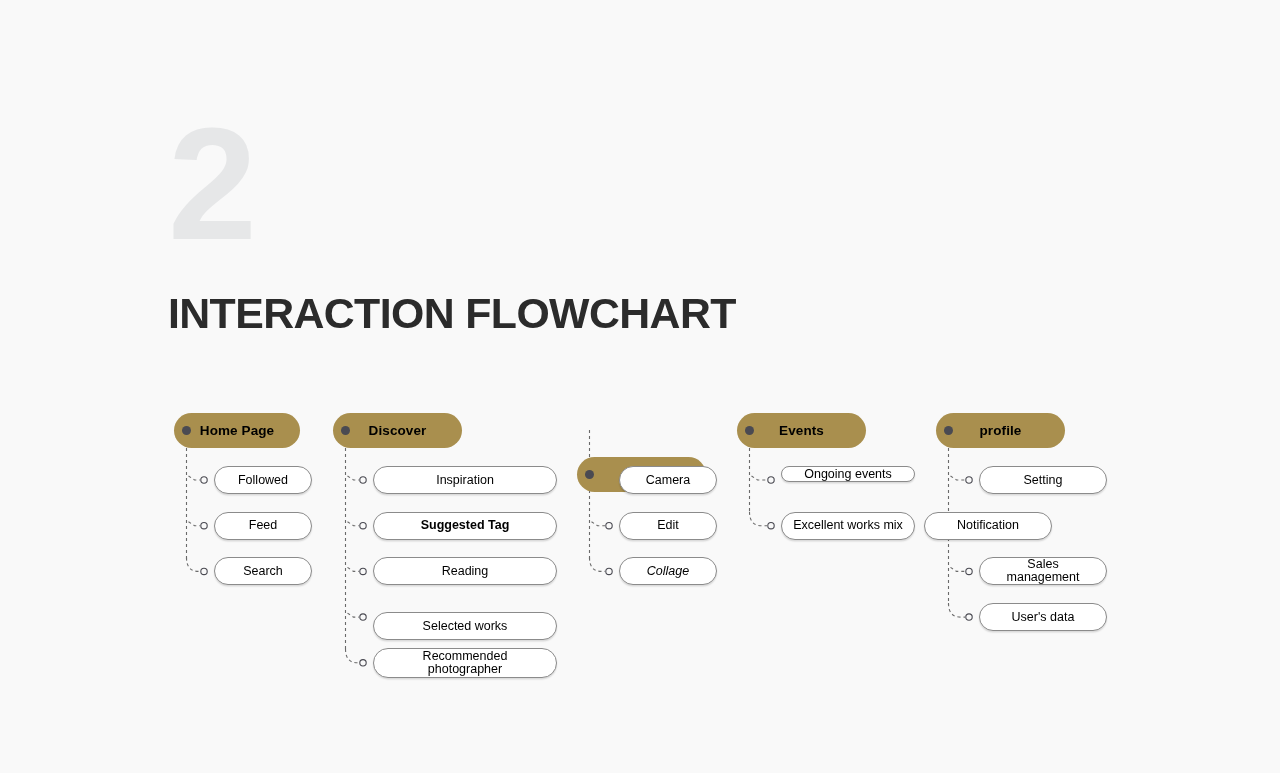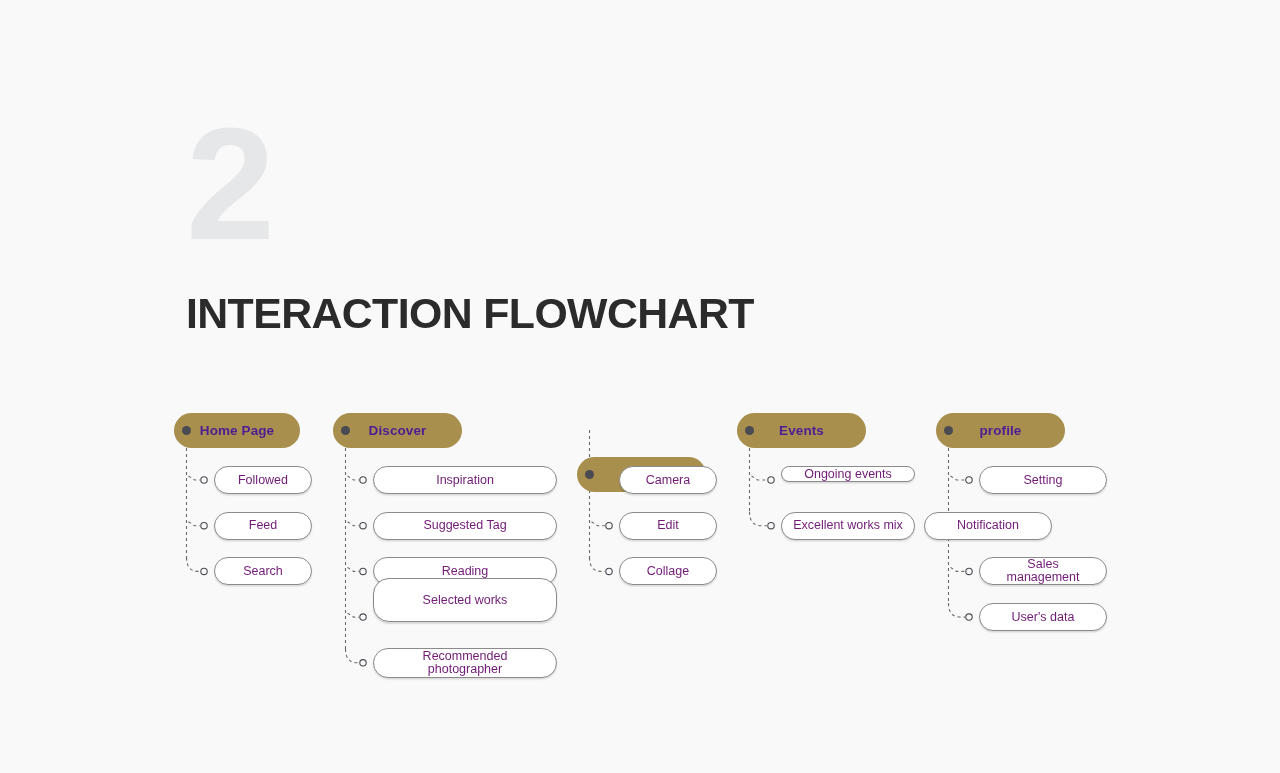--- a/index.html
+++ b/index.html
@@ -19,7 +19,7 @@
   
   #header-block {
     position: absolute;
-    left: 186px;
+    left: 168px;
     top: 118px;
     width: 800px;
   }

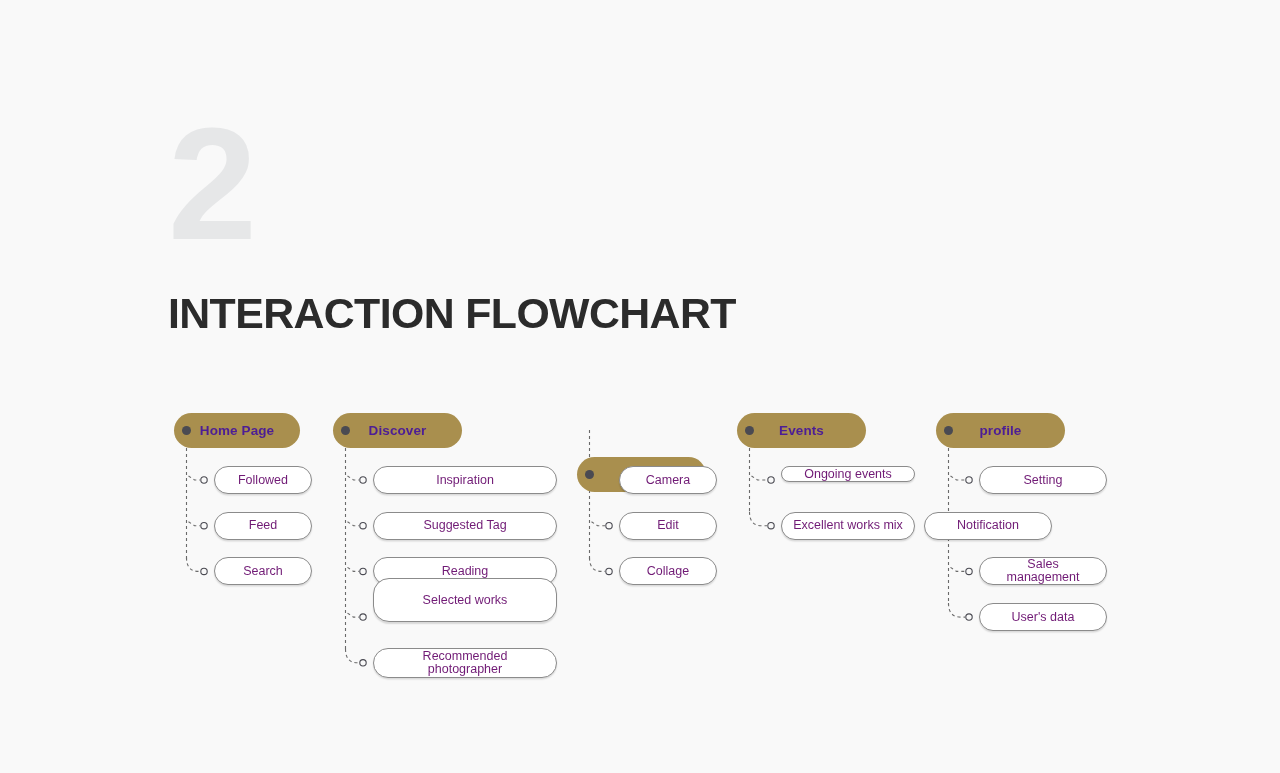--- a/index.html
+++ b/index.html
@@ -84,7 +84,7 @@
     cursor: pointer;
   }
   .column-header .header-label {
-    color: #4c1d95;
+    color: #000000;
     font-size: 13.5px;
     font-weight: bold;
     letter-spacing: 0.1px;

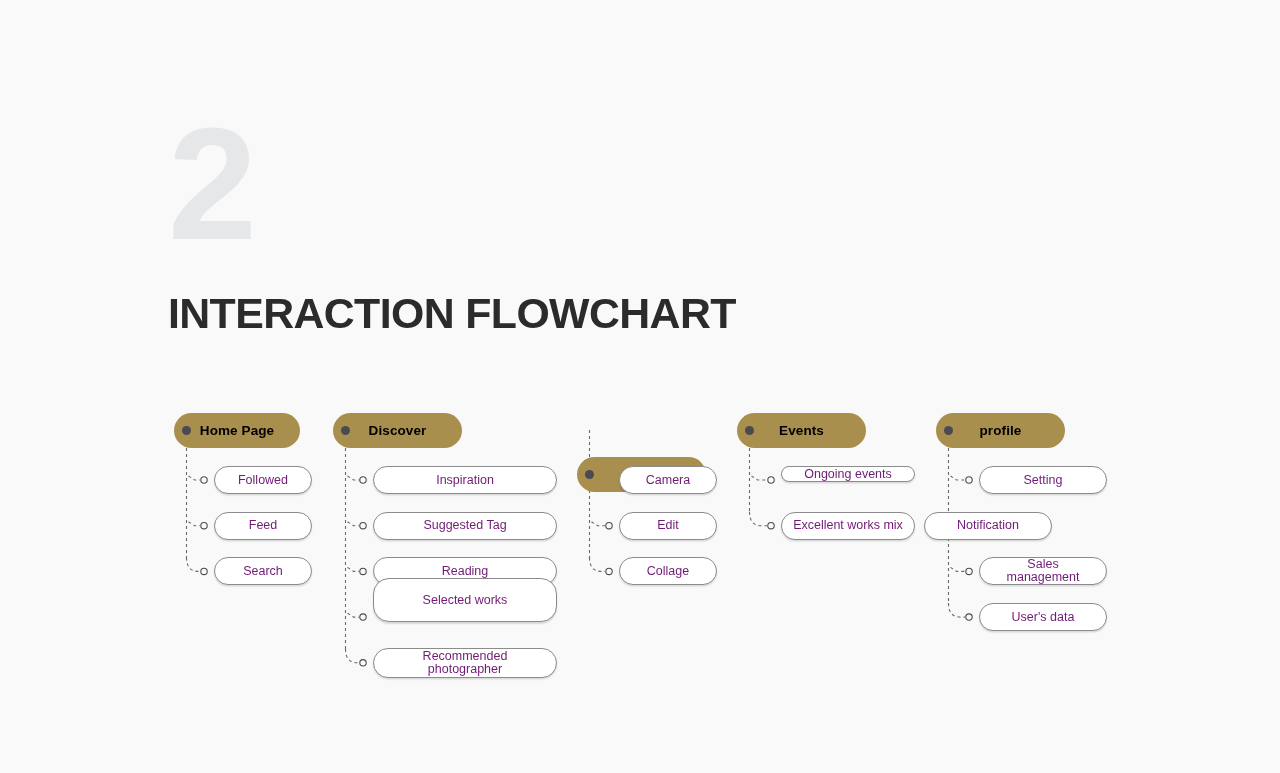--- a/index.html
+++ b/index.html
@@ -118,7 +118,7 @@
   }
   .flow-item .item-label {
     font-size: 12.5px;
-    color: #701a75;
+    color: #000000;
     line-height: 13px;
     white-space: pre-line;
     padding: 0 10px;

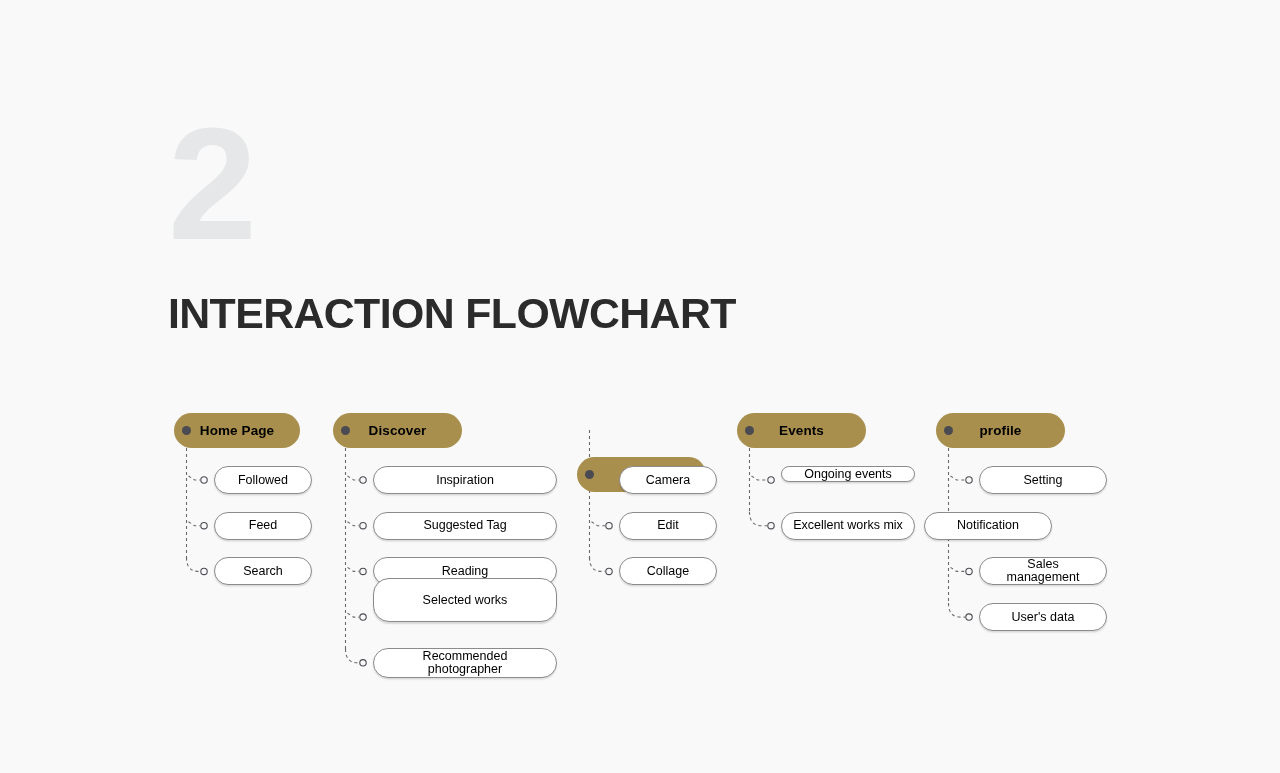--- a/index.html
+++ b/index.html
@@ -202,7 +202,7 @@
       <div class="flow-item" style="left: 373px; top: 466px; width: 184px; height: 28px;">
         <span class="item-label">Inspiration</span>
       </div>
-      <div class="flow-item" style="left: 373px; top: 511.7px; width: 184px; height: 28px;">
+      <div class="flow-item" style="left: 373px; top: 511.7px; width: 184px; height: 28px; font-weight: bold;">
         <span class="item-label">Suggested Tag</span>
       </div>
       <div class="flow-item" style="left: 373px; top: 557.4px; width: 184px; height: 28px;">

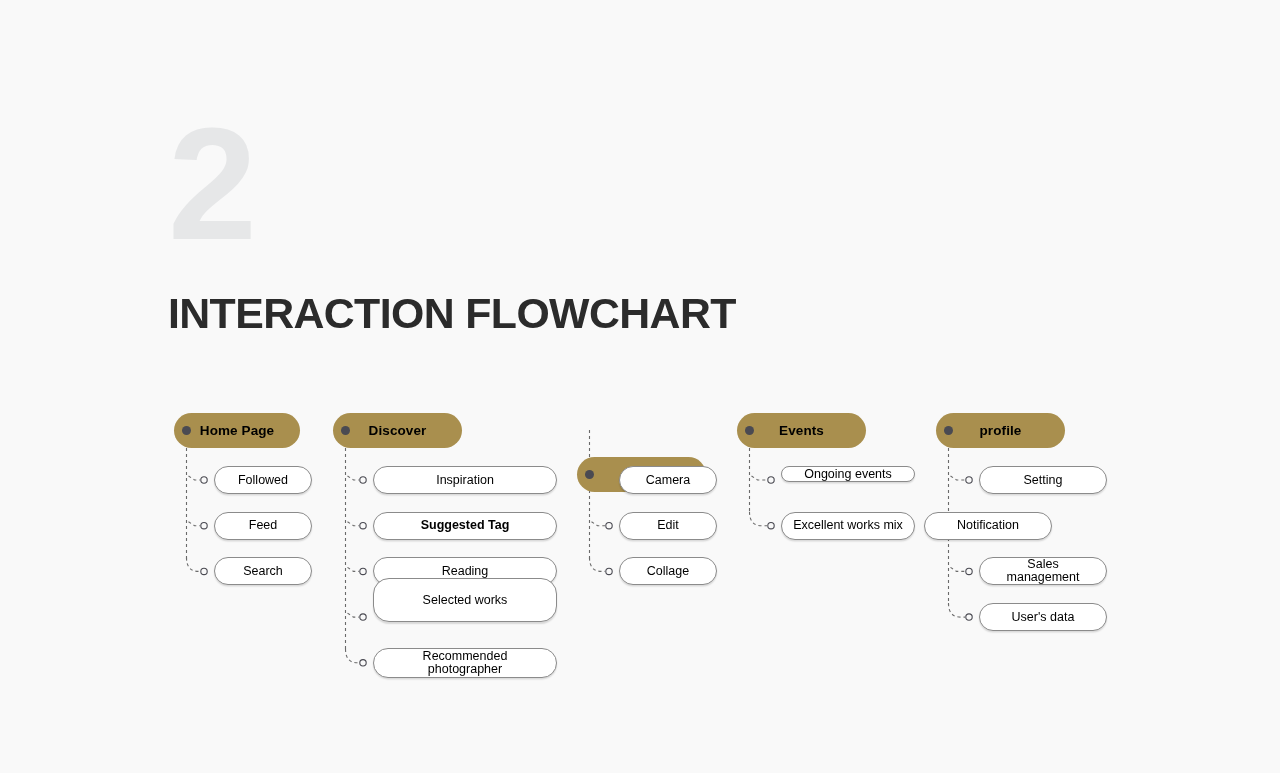--- a/index.html
+++ b/index.html
@@ -227,7 +227,7 @@
       <div class="flow-item" style="left: 619px; top: 511.7px; width: 98px; height: 28px;">
         <span class="item-label">Edit</span>
       </div>
-      <div class="flow-item" style="left: 619px; top: 557.4px; width: 98px; height: 28px;">
+      <div class="flow-item" style="left: 619px; top: 557.4px; width: 98px; height: 28px; font-style: italic;">
         <span class="item-label">Collage</span>
       </div>
       <div class="flow-column" style="left: 737px; top: 413px; width: 129px;">

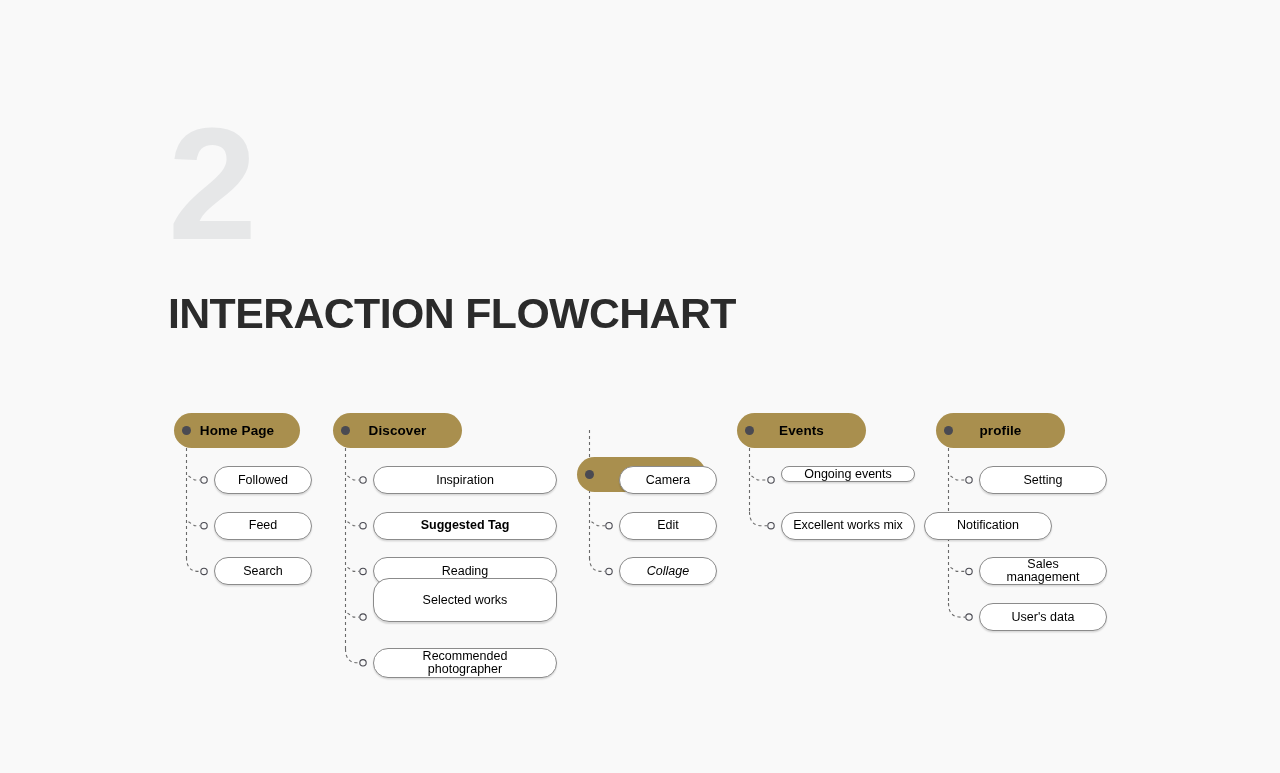--- a/index.html
+++ b/index.html
@@ -208,7 +208,7 @@
       <div class="flow-item" style="left: 373px; top: 557.4px; width: 184px; height: 28px;">
         <span class="item-label">Reading</span>
       </div>
-      <div class="flow-item" style="left: 373px; top: 578px; width: 184px; height: 44px;">
+      <div class="flow-item" style="left: 373px; top: 612px; width: 184px; height: 28px;">
         <span class="item-label">Selected works</span>
       </div>
       <div class="flow-item two-line" style="left: 373px; top: 647.8px; width: 184px; height: 30px; text-align: center;">

